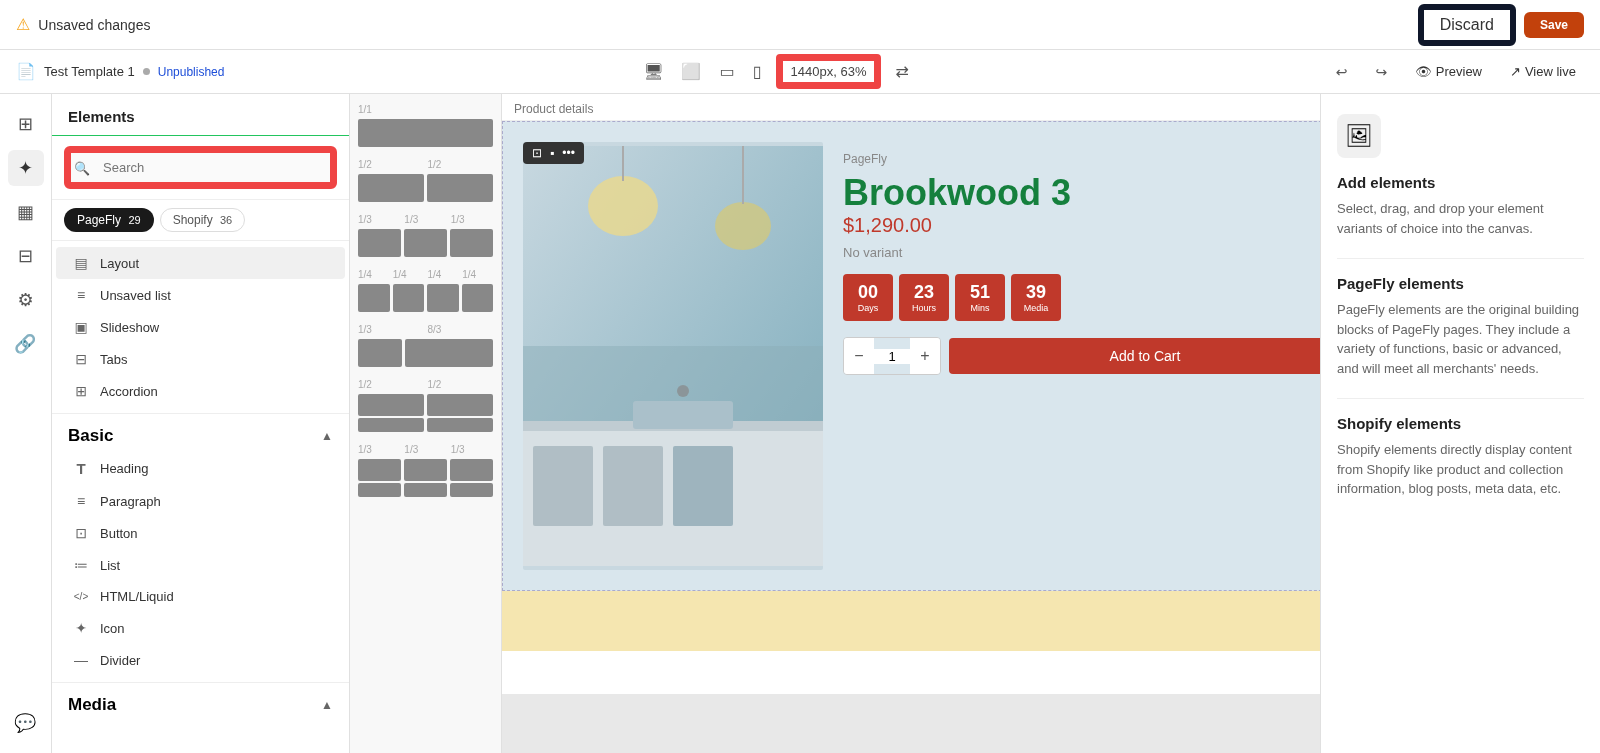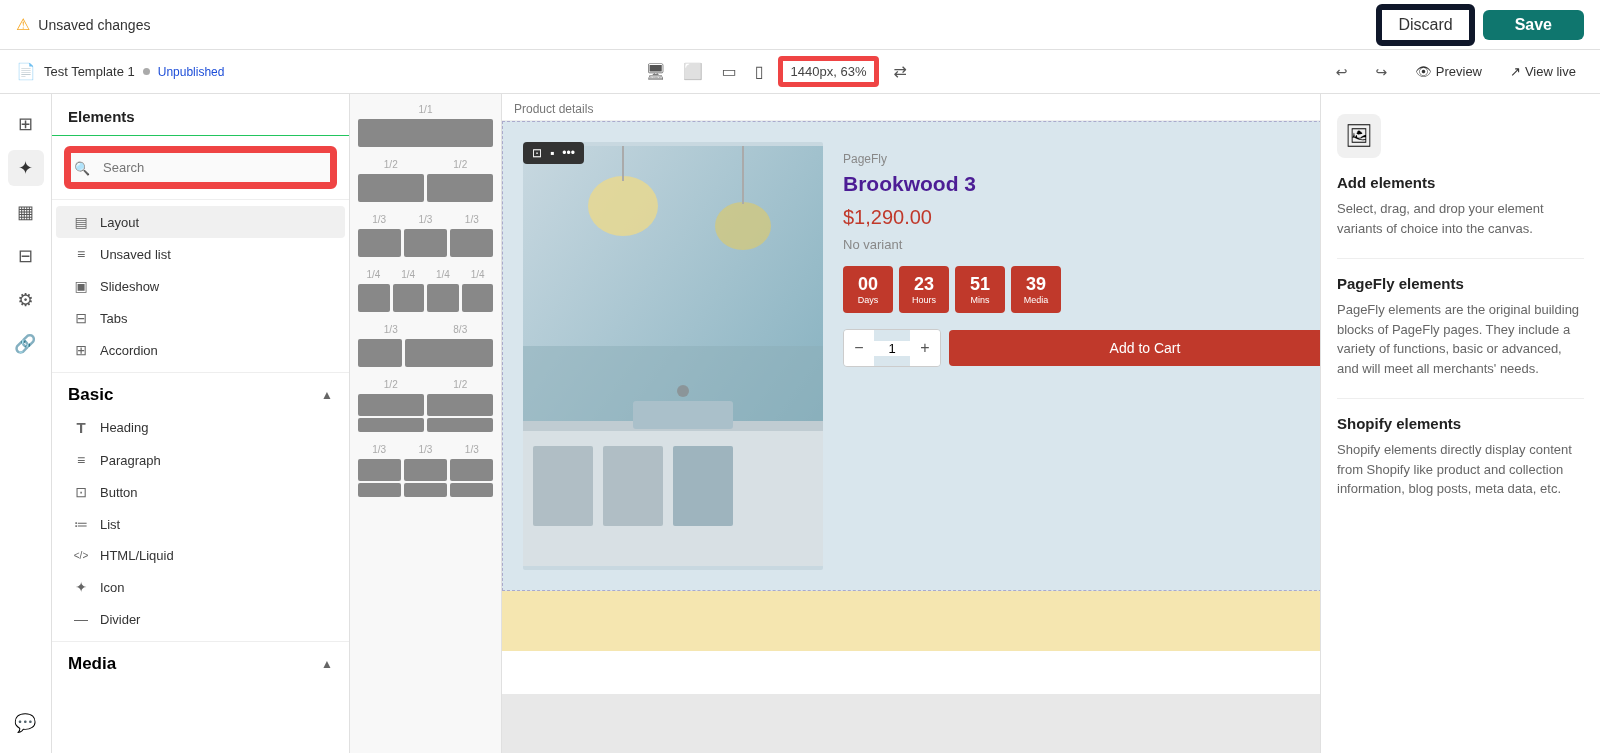--- a/index.html
+++ b/index.html
@@ -33,11 +33,11 @@
     }
     .btn-save {
       border: none;
-      background: #0f766e;
+      background: #c2410c;
       color: #fff;
       border-radius: 6px;
-      padding: 6px 32px;
-      font-size: 16px;
+      padding: 6px 16px;
+      font-size: 12px;
       cursor: pointer;
       font-weight: 600;
     }

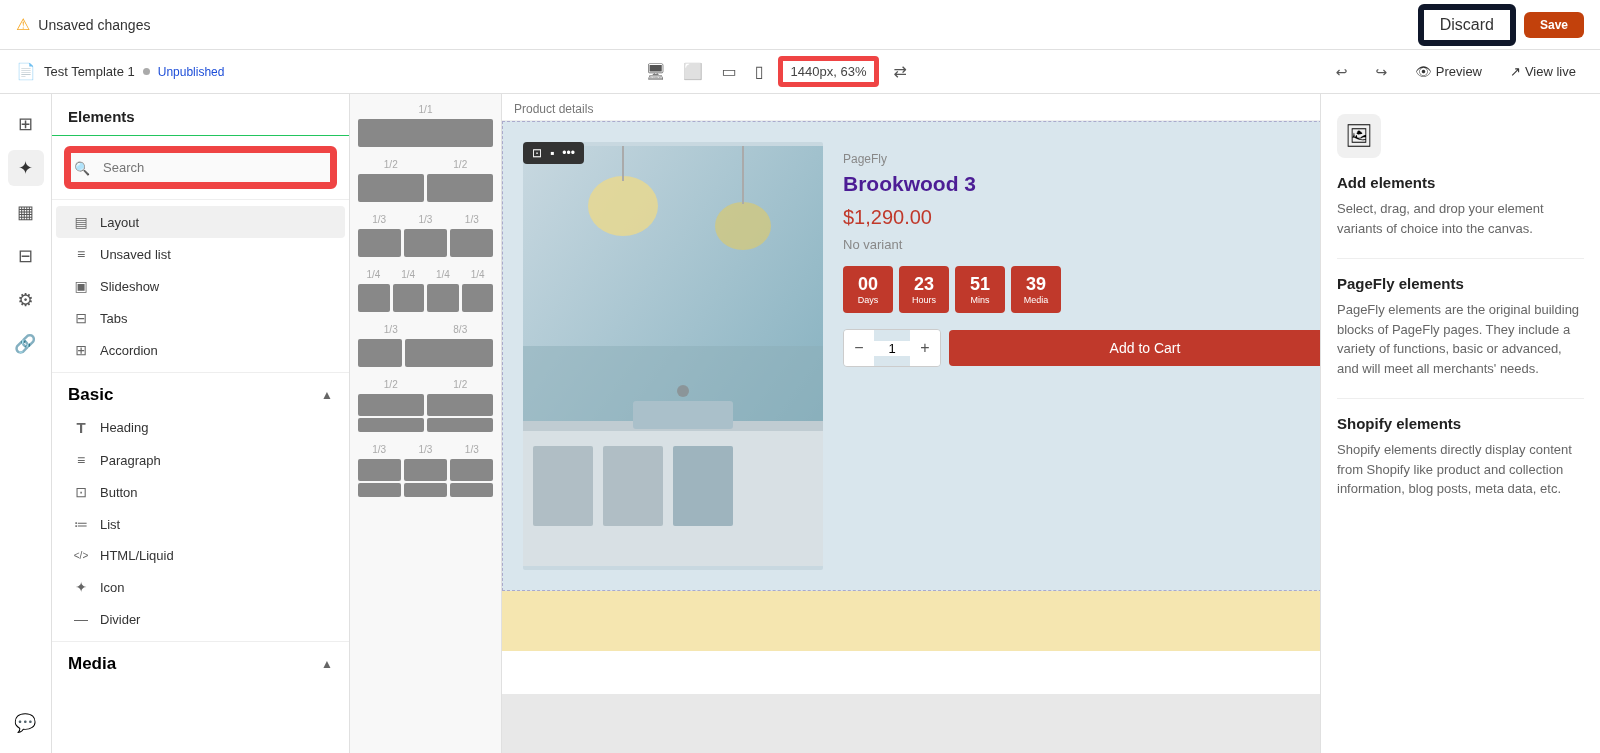--- a/index.html
+++ b/index.html
@@ -61,7 +61,7 @@
     .status-label { font-size: 12px; color: #1d4ed8; }
     #second-bar-center { display: flex; align-items: center; gap: 10px; }
     .device-btn { background: none; border: none; cursor: pointer; color: #555; font-size: 16px; padding: 4px; }
-    .zoom-label { font-size: 13px; color: #444; border: 5px solid #ef4444; padding: 3px 8px; border-radius: 4px; }
+    .zoom-label { font-size: 13px; color: #444; border: 7px solid #ef4444; padding: 3px 8px; border-radius: 4px; }
     #second-bar-right { display: flex; align-items: center; gap: 12px; }
     .toolbar-btn { background: none; border: none; cursor: pointer; color: #555; font-size: 14px; padding: 4px 8px; display: flex; align-items: center; gap: 4px; }
     .btn-preview { font-size: 13px; color: #333; }

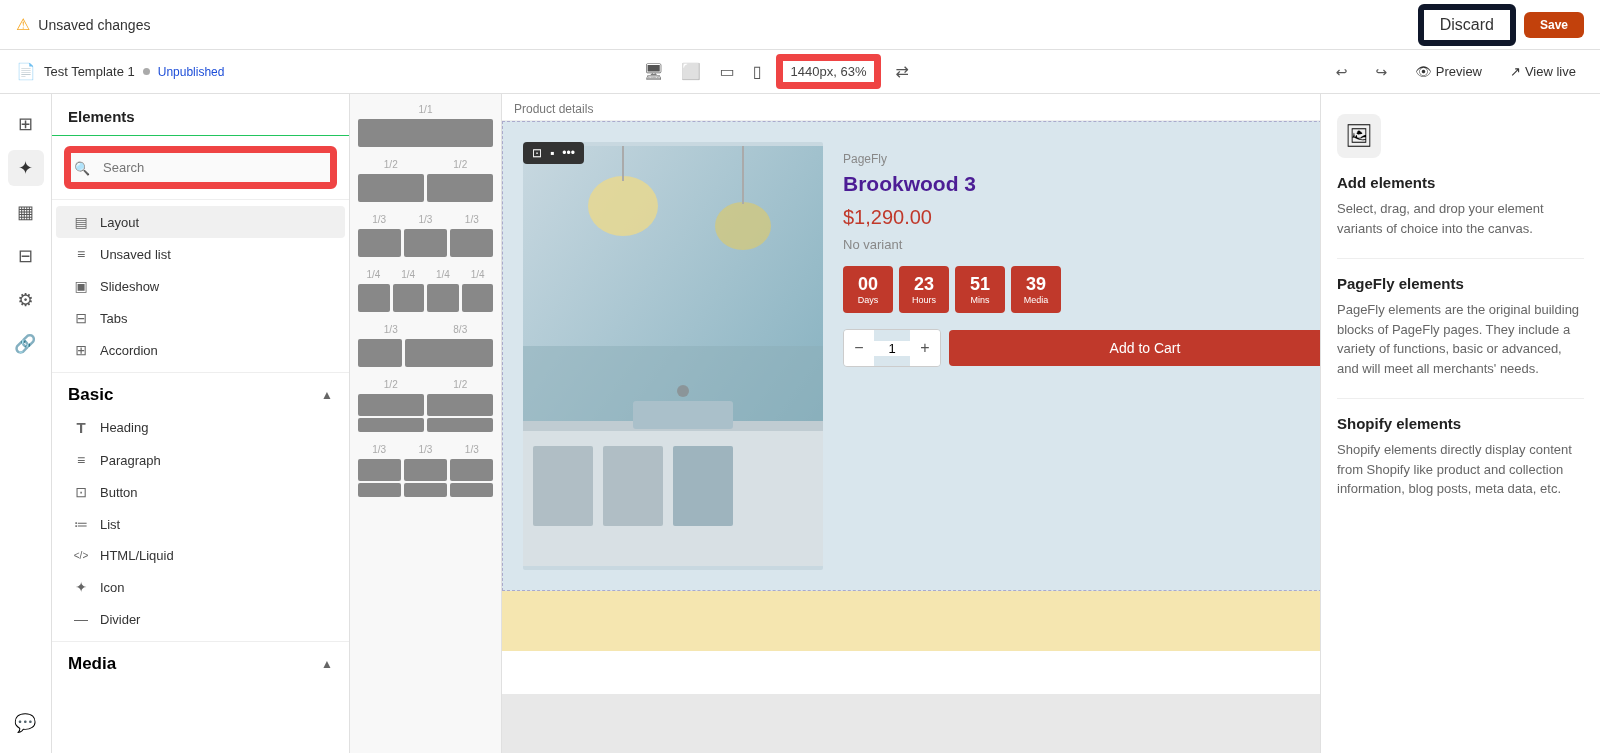--- a/index.html
+++ b/index.html
@@ -218,7 +218,7 @@
       gap: 4px;
       margin-bottom: 2px;
     }
-    .layout-row-label span { flex: 1; text-align: center; }
+    .layout-row-label span { flex: 1; }
 
     
     #canvas {

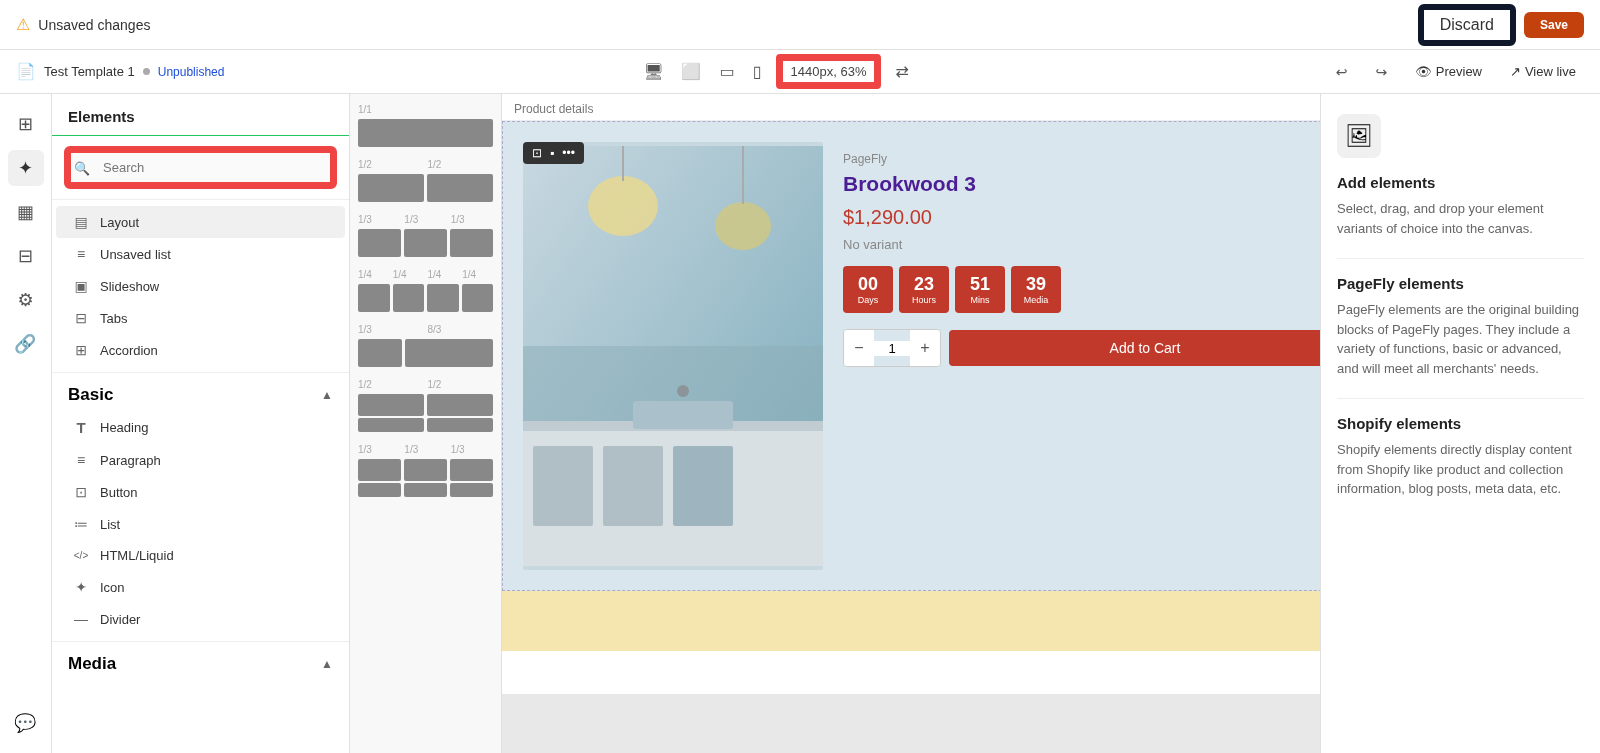--- a/index.html
+++ b/index.html
@@ -265,7 +265,7 @@
       padding: 10px 0;
     }
     .product-brand { font-size: 12px; color: #888; margin-bottom: 6px; }
-    .product-title { font-size: 21px; font-weight: 700; color: #4c1d95; margin-bottom: 10px; }
+    .product-title { font-size: 36px; font-weight: 700; color: #15803d; }
     .product-price { font-size: 20px; color: #c0392b; font-weight: 500; margin-bottom: 8px; }
     .product-variant { font-size: 13px; color: #888; margin-bottom: 14px; }
     .countdown { display: flex; gap: 6px; margin-bottom: 16px; }

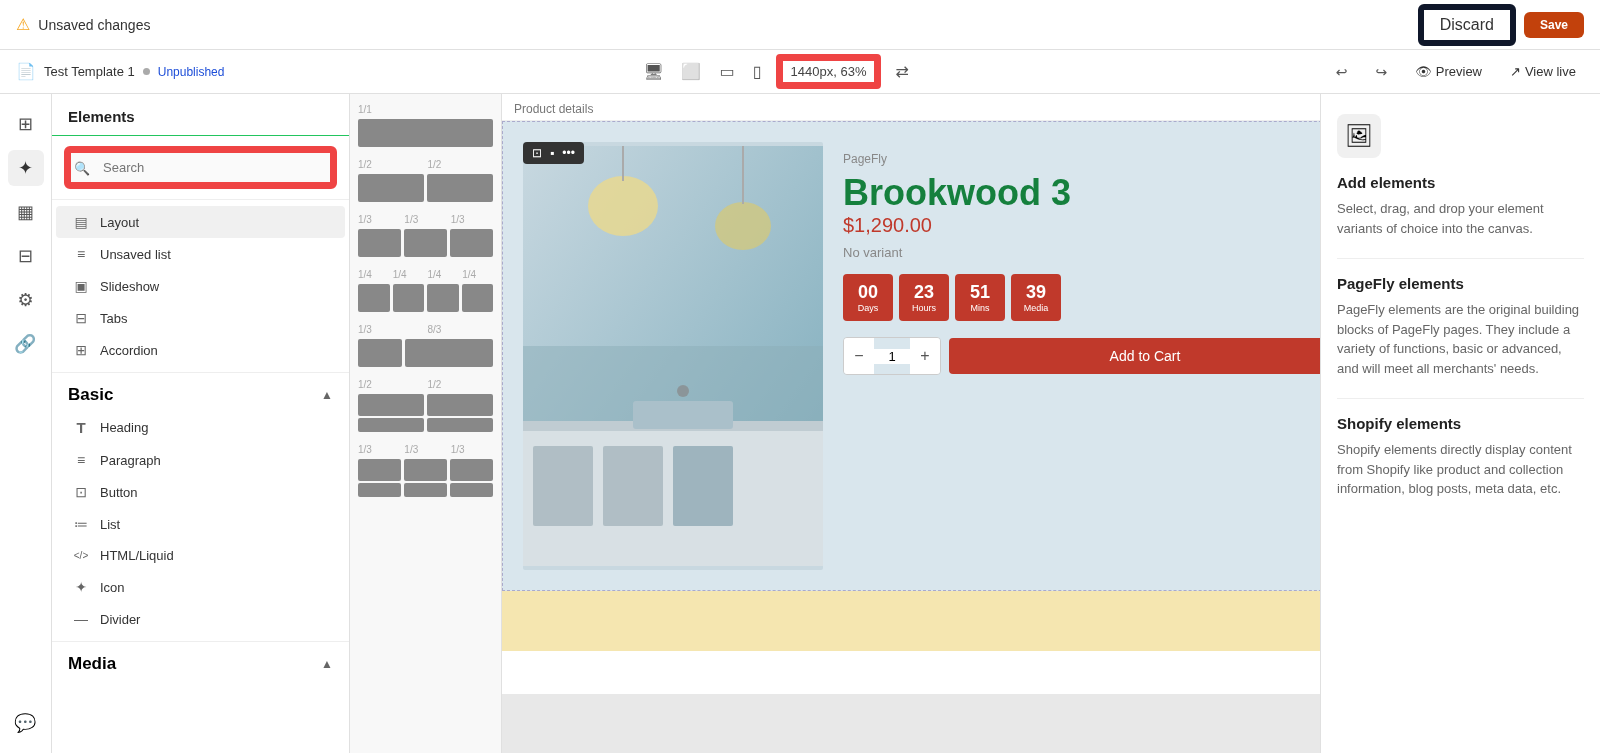--- a/index.html
+++ b/index.html
@@ -416,6 +416,16 @@
       <div class="search-wrap">
         <span class="search-icon-inner">🔍</span>
         <input type="text" placeholder="Search" style="">
+      </div>
+    </div>
+    <div id="filter-tabs">
+      <div class="filter-tab active">
+        <span>PageFly</span>
+        <span class="tab-count">29</span>
+      </div>
+      <div class="filter-tab inactive">
+        <span>Shopify</span>
+        <span class="tab-count">36</span>
       </div>
     </div>
     <div id="elements-list">

